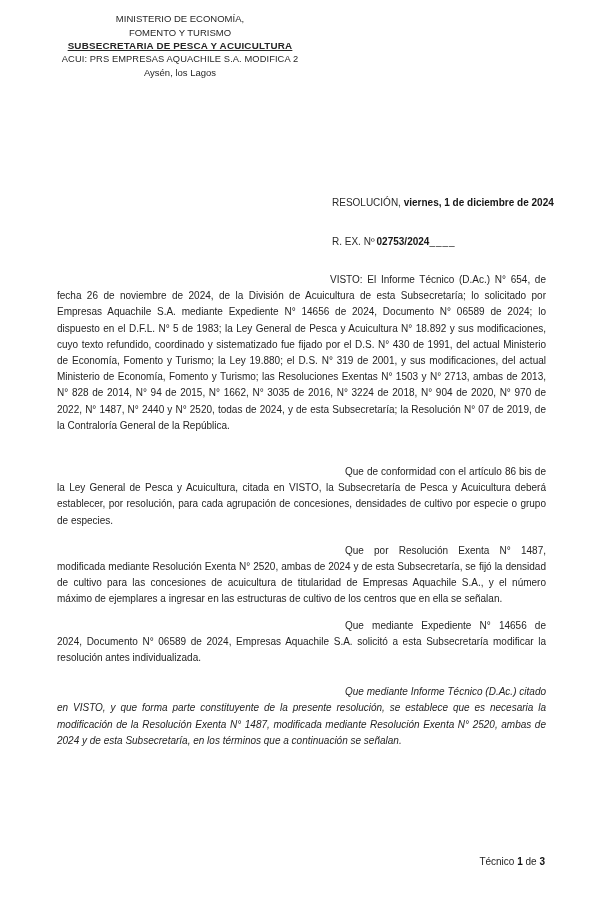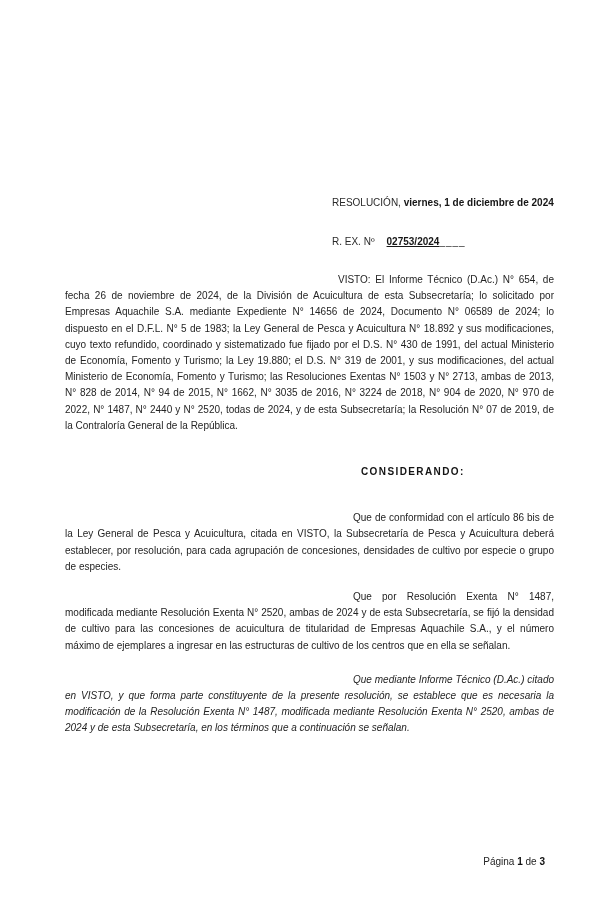--- a/index.html
+++ b/index.html
@@ -64,6 +64,13 @@
 
 <div class="page">
 
+  <div class="letterhead">
+    <div>MINISTERIO DE ECONOMÍA,</div>
+    <div>FOMENTO Y TURISMO</div>
+    <div class="subsec">SUBSECRETARIA DE PESCA Y ACUICULTURA</div>
+    <div class="fileref">ACUI: PRS EMPRESAS AQUACHILE S.A. MODIFICA 2</div>
+    <div>Aysén, los Lagos</div>
+  </div>
 
 
   <div class="dateline">

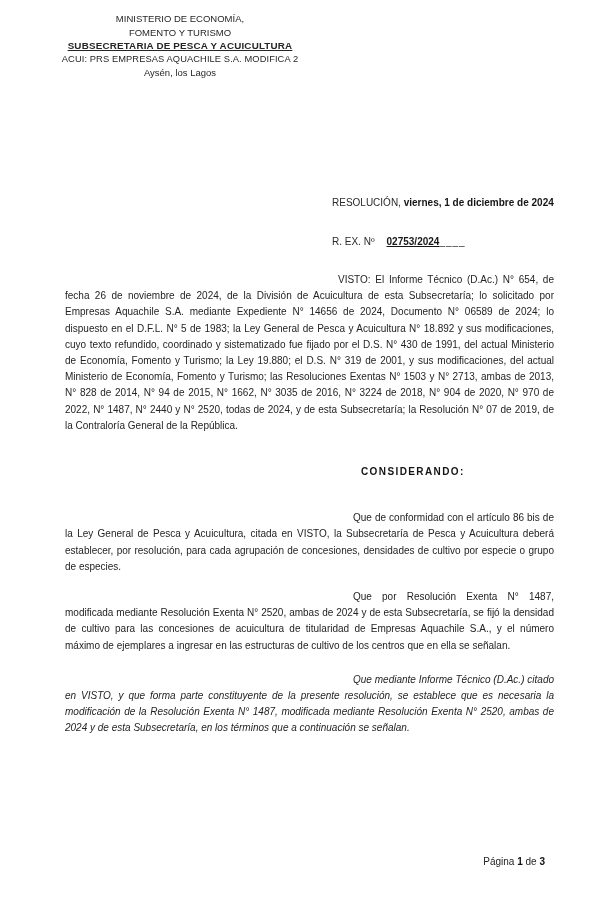--- a/index.html
+++ b/index.html
@@ -32,7 +32,7 @@
 
   
   .rex-line{position:absolute;top:236px;left:332px;font-size:10px;color:#2a2a2a;white-space:nowrap;}
-  .rex-line .rex-number{font-weight:bold;text-decoration:underline;margin-left:12px;color:#161616;}
+  .rex-line .rex-number{font-weight:bold;margin-left:2px;color:#161616;}
   .rex-line .rex-trailing{letter-spacing:1px;color:#2a2a2a;}
 
   

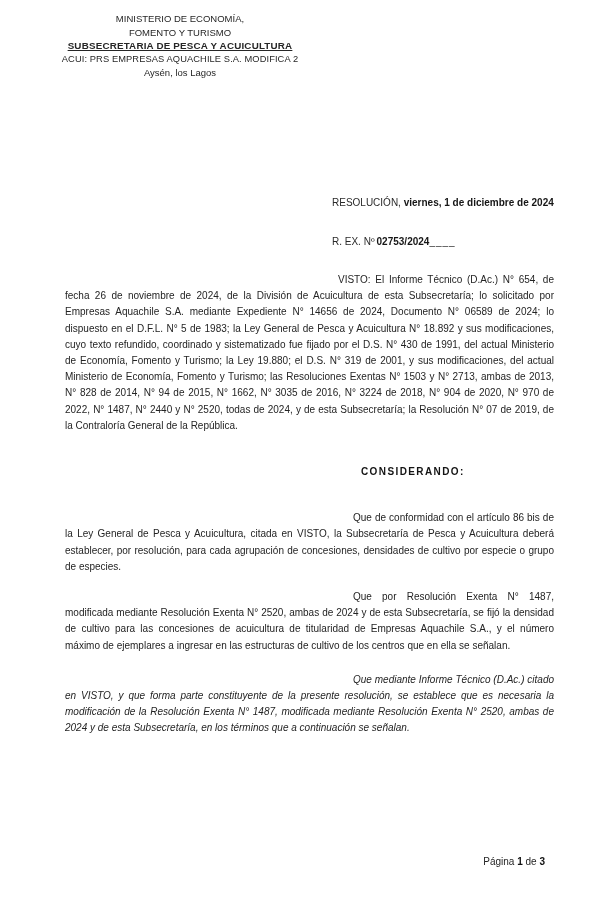--- a/index.html
+++ b/index.html
@@ -37,7 +37,7 @@
 
   
   .doc-body{
-    position:absolute;top:272px;left:65px;width:489px;
+    position:absolute;top:272px;left:57px;width:489px;
     font-size:10px;line-height:16.2px;text-align:justify;color:#242424;
   }
   .doc-body p{margin:0;}

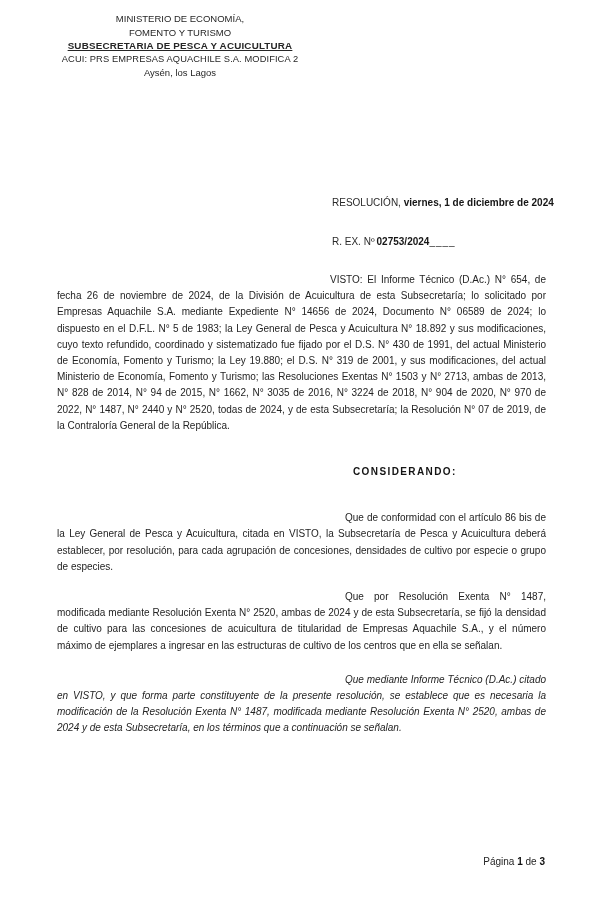--- a/index.html
+++ b/index.html
@@ -84,7 +84,6 @@
   <div class="doc-body">
     <p class="visto"><span>VISTO: </span><span>El Informe Técnico (D.Ac.) N° 654, de fecha 26 de noviembre de 2024, de la División de Acuicultura de esta Subsecretaría; lo solicitado por Empresas Aquachile S.A. mediante Expediente N° 14656 de 2024, Documento N° 06589 de 2024; lo dispuesto en el D.F.L. N° 5 de 1983; la Ley General de Pesca y Acuicultura N° 18.892 y sus modificaciones, cuyo texto refundido, coordinado y sistematizado fue fijado por el D.S. N° 430 de 1991, del actual Ministerio de Economía, Fomento y Turismo; la Ley 19.880; el D.S. N° 319 de 2001, y sus modificaciones, del actual Ministerio de Economía, Fomento y Turismo; las Resoluciones Exentas N° 1503 y N° 2713, ambas de 2013, N° 828 de 2014, N° 94 de 2015, N° 1662, N° 3035 de 2016, N° 3224 de 2018, N° 904 de 2020, N° 970 de 2022, N° 1487, N° 2440 y N° 2520, todas de 2024, y de esta Subsecretaría; la Resolución N° 07 de 2019, de la Contraloría General de la República.</span></p>
 
-    <p class="considerando-heading">CONSIDERANDO:</p>
 
     <p class="cons cons-1">Que de conformidad con el artículo 86 bis de la Ley General de Pesca y Acuicultura, citada en VISTO, la Subsecretaría de Pesca y Acuicultura deberá establecer, por resolución, para cada agrupación de concesiones, densidades de cultivo por especie o grupo de especies.</p>
     <p class="cons cons-2">Que por Resolución Exenta N° 1487, modificada mediante Resolución Exenta N° 2520, ambas de 2024 y de esta Subsecretaría, se fijó la densidad de cultivo para las concesiones de acuicultura de titularidad de Empresas Aquachile S.A., y el número máximo de ejemplares a ingresar en las estructuras de cultivo de los centros que en ella se señalan.</p>

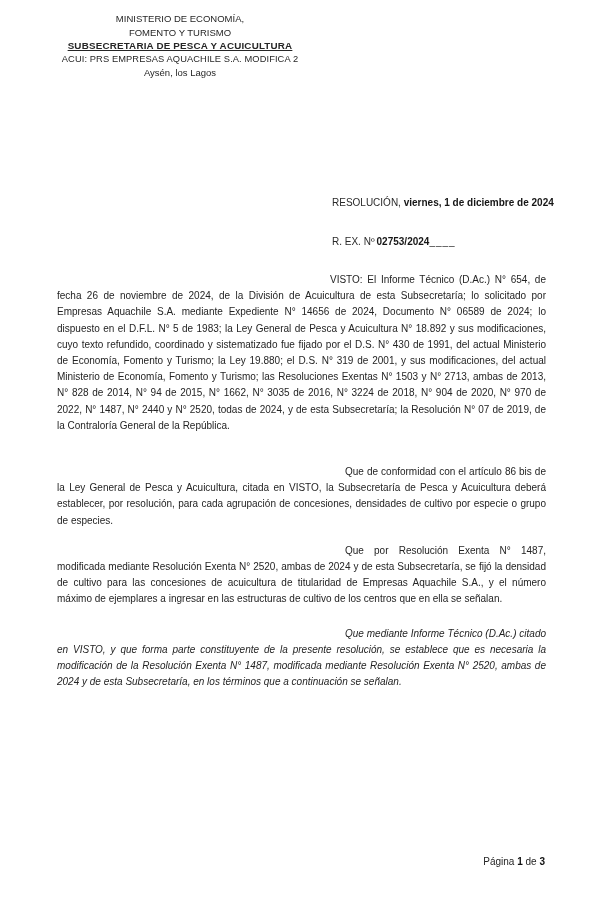--- a/index.html
+++ b/index.html
@@ -87,6 +87,7 @@
 
     <p class="cons cons-1">Que de conformidad con el artículo 86 bis de la Ley General de Pesca y Acuicultura, citada en VISTO, la Subsecretaría de Pesca y Acuicultura deberá establecer, por resolución, para cada agrupación de concesiones, densidades de cultivo por especie o grupo de especies.</p>
     <p class="cons cons-2">Que por Resolución Exenta N° 1487, modificada mediante Resolución Exenta N° 2520, ambas de 2024 y de esta Subsecretaría, se fijó la densidad de cultivo para las concesiones de acuicultura de titularidad de Empresas Aquachile S.A., y el número máximo de ejemplares a ingresar en las estructuras de cultivo de los centros que en ella se señalan.</p>
+    <p class="cons cons-3">Que mediante Expediente N° 14656 de 2024, Documento N° 06589 de 2024, Empresas Aquachile S.A. solicitó a esta Subsecretaría modificar la resolución antes individualizada.</p>
     <p class="cons cons-4">Que mediante Informe Técnico (D.Ac.) citado en VISTO, y que forma parte constituyente de la presente resolución, se establece que es necesaria la modificación de la Resolución Exenta N° 1487, modificada mediante Resolución Exenta N° 2520, ambas de 2024 y de esta Subsecretaría, en los términos que a continuación se señalan.</p>
   </div>
 

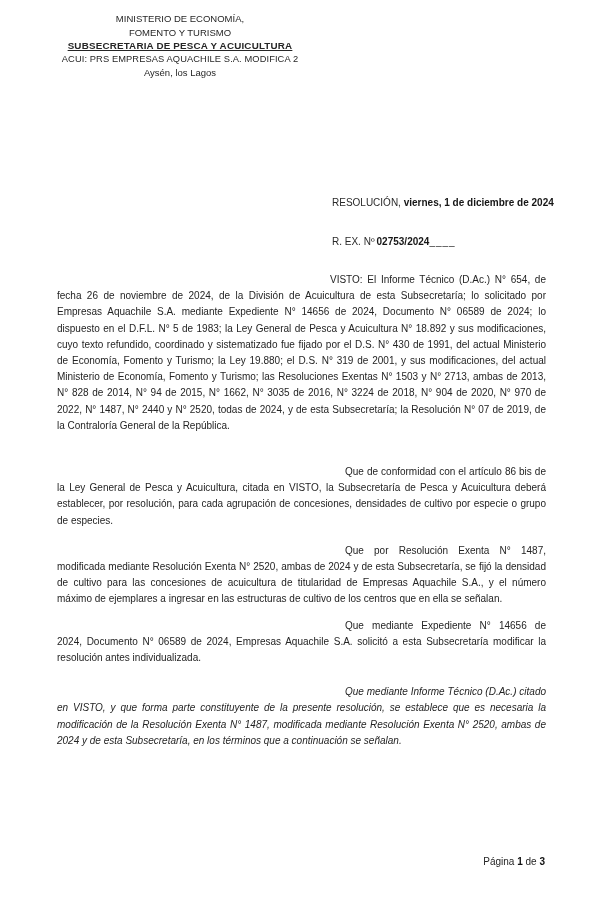--- a/index.html
+++ b/index.html
@@ -92,7 +92,7 @@
   </div>
 
   <div class="page-footer">
-    <span>Página </span><b>1</b><span> de </span><b>3</b>
+    <span>Técnico </span><b>1</b><span> de </span><b>3</b>
   </div>
 
 </div>

